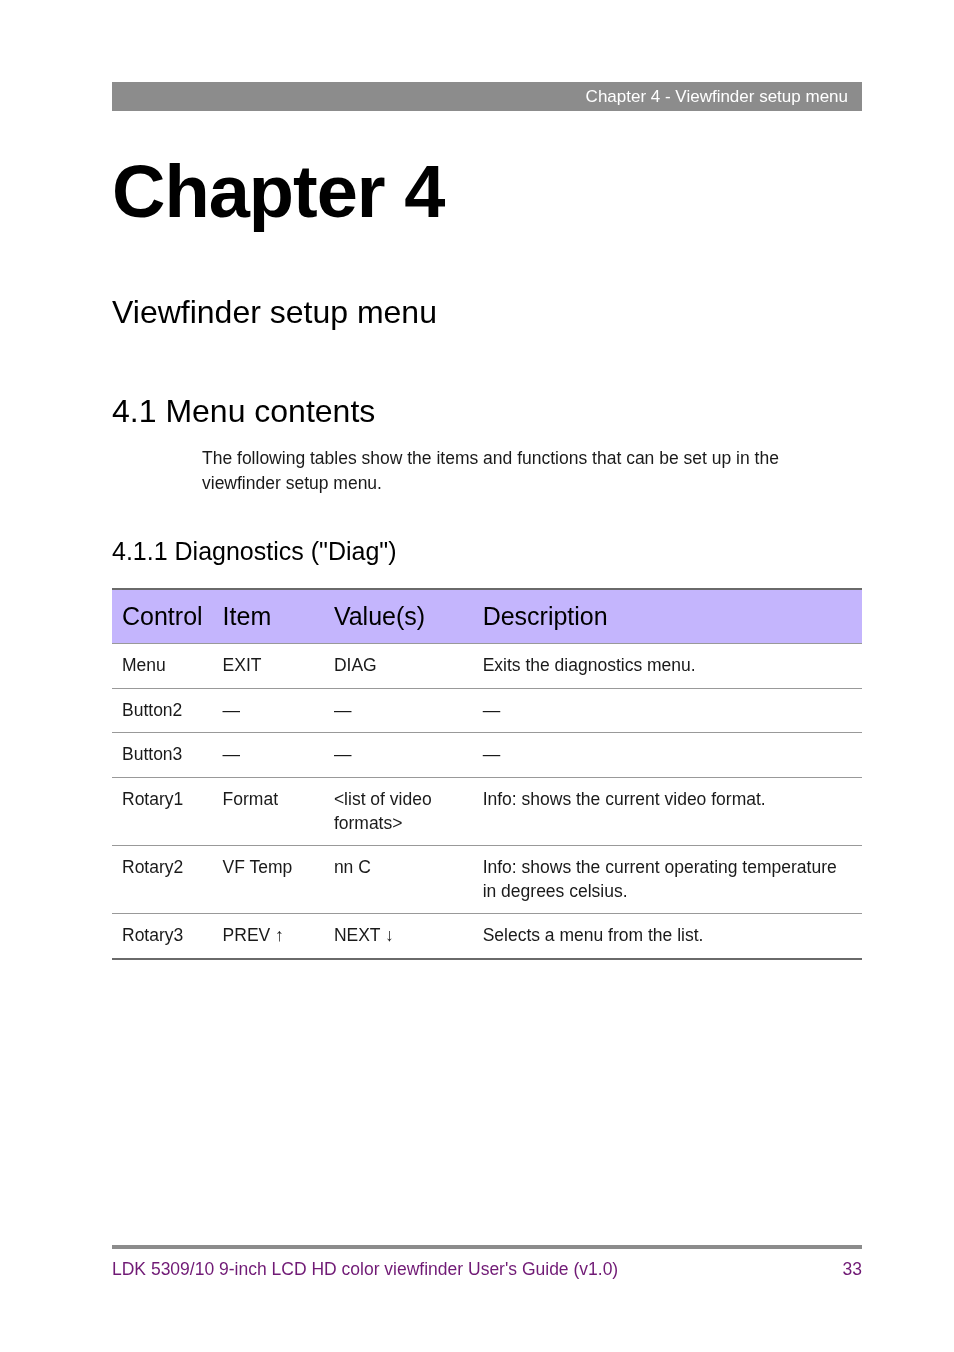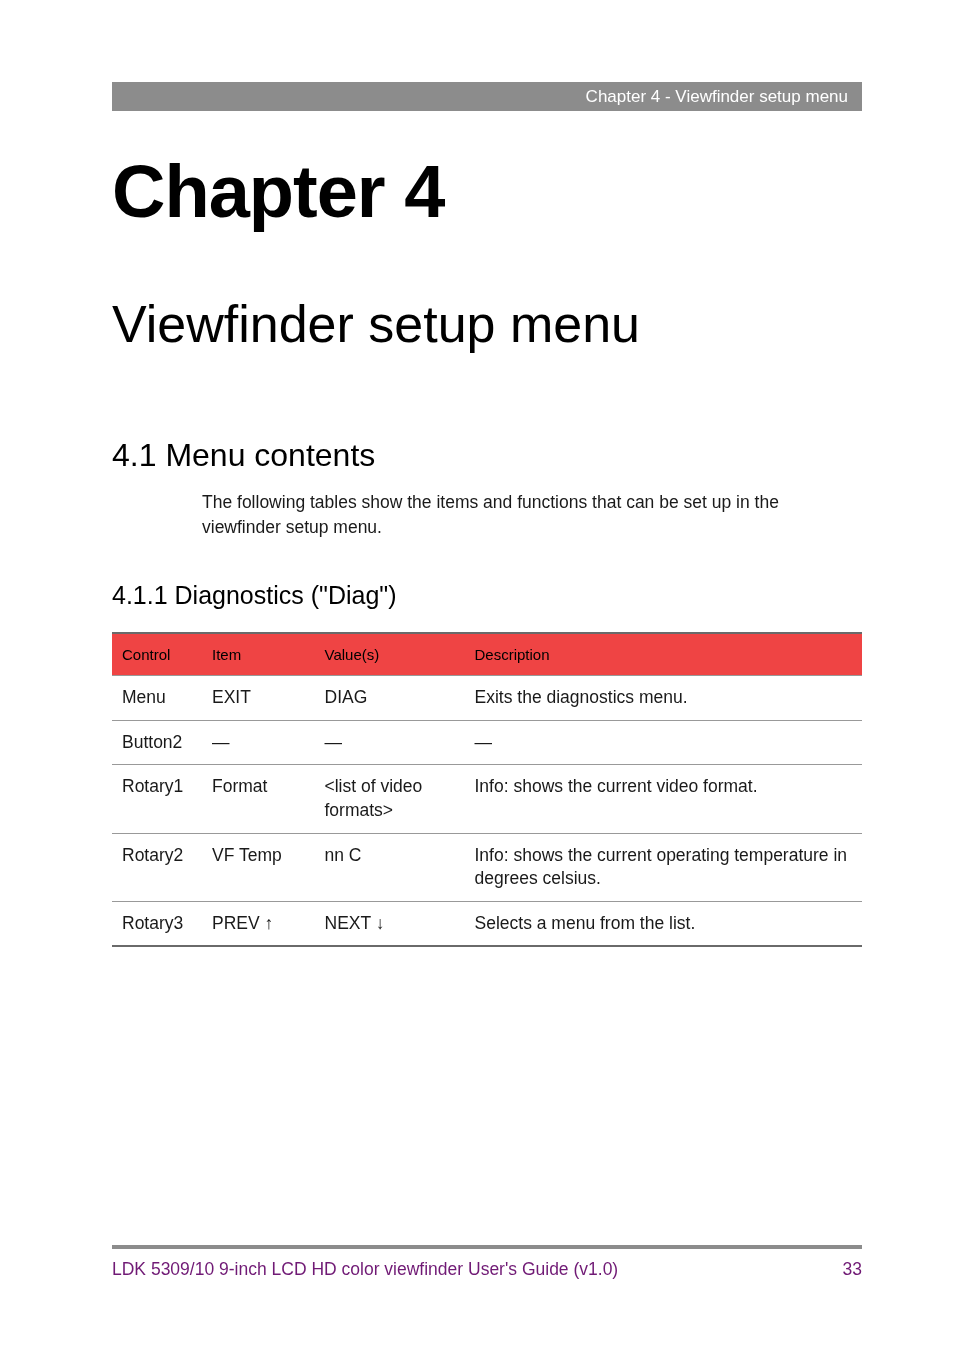--- a/index.html
+++ b/index.html
@@ -34,8 +34,8 @@
     .section-title {
       font-family: Arial, Helvetica, sans-serif;
       font-weight: 400;
-      font-size: 52px;
-      margin-bottom: 83px;
+      font-size: 32px;
+      margin-bottom: 62px;
       color: #000;
     }
     .h2-title {

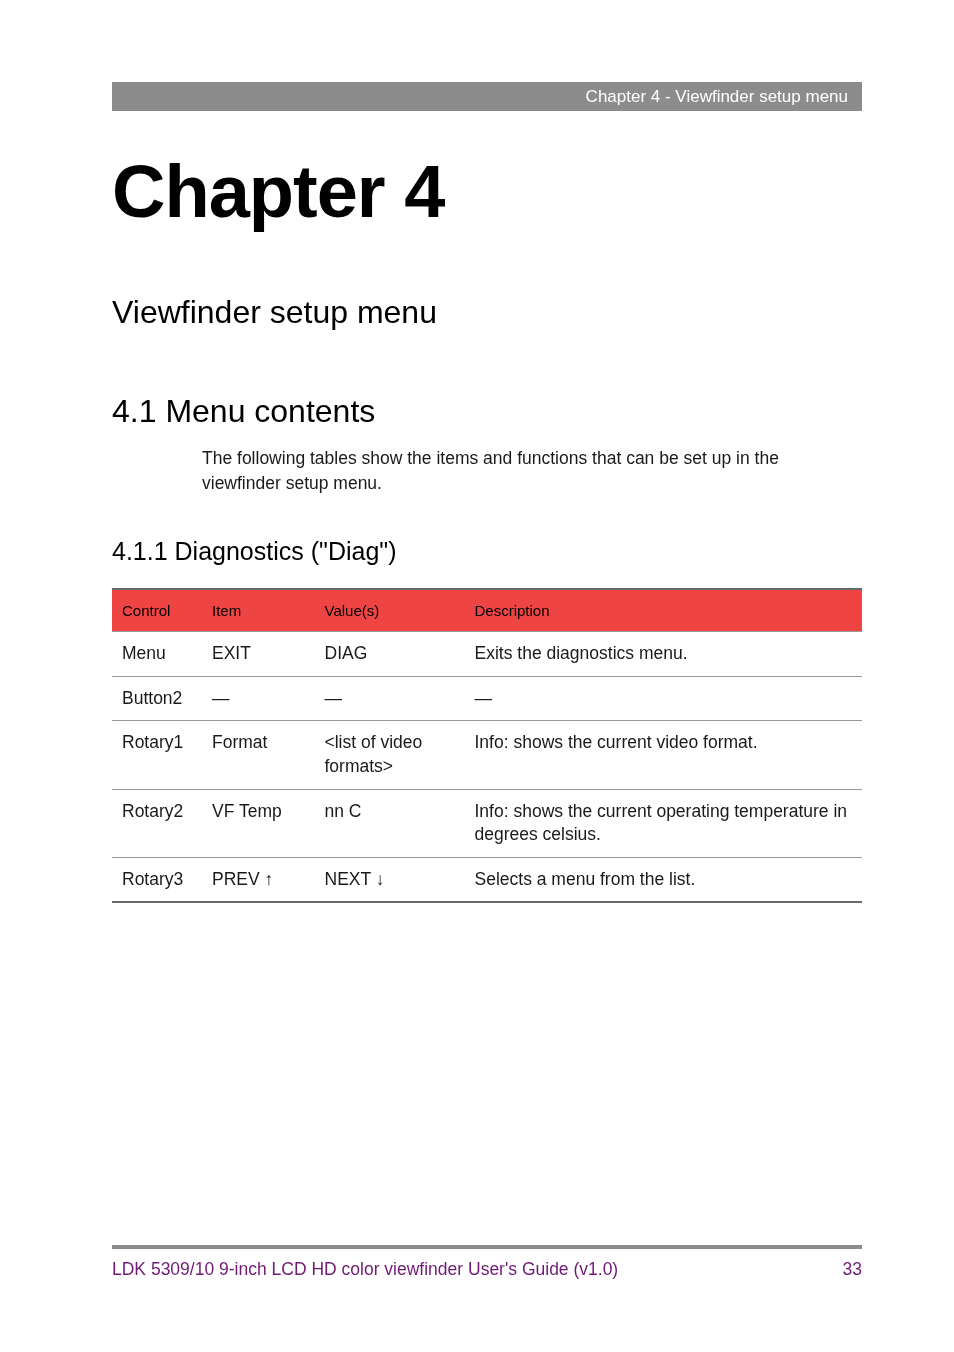--- a/index.html
+++ b/index.html
@@ -66,9 +66,9 @@
       font-size: 17.5px;
     }
     thead th {
-      background: #ef4444;
+      background: #c4b5fd;
       font-weight: 400;
-      font-size: 15px;
+      font-size: 25px;
       text-align: left;
       padding: 12px 10px;
       border-top: 2px solid #6a6a6a;

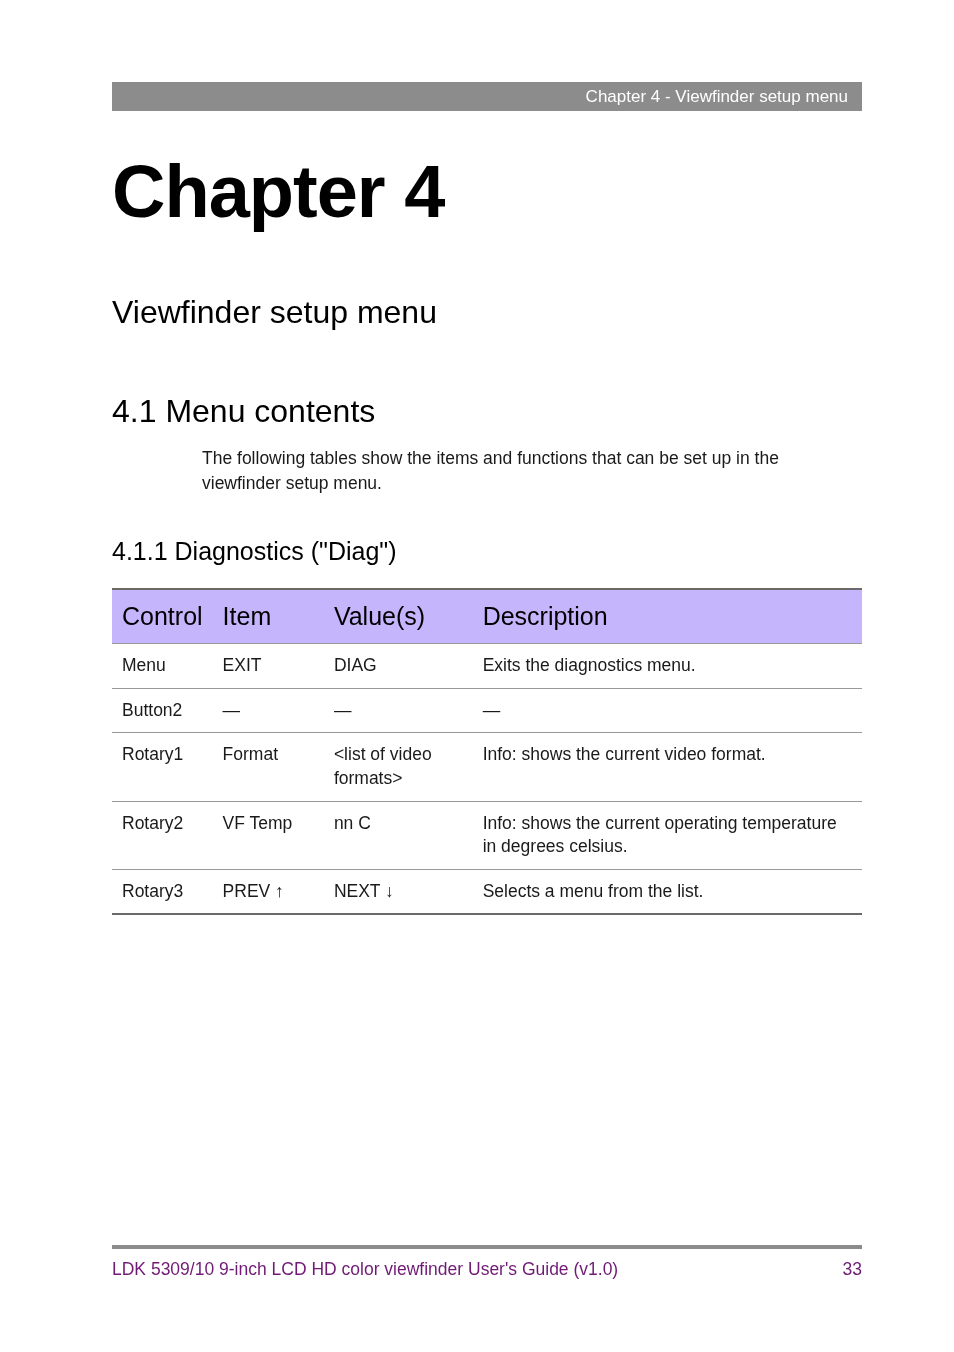--- a/index.html
+++ b/index.html
@@ -150,6 +150,12 @@
       <td><span>—</span></td>
     </tr>
     <tr>
+      <td>Button3</td>
+      <td>—</td>
+      <td>—</td>
+      <td><span>—</span></td>
+    </tr>
+    <tr>
       <td>Rotary1</td>
       <td>Format</td>
       <td>&lt;list of video formats&gt;</td>

